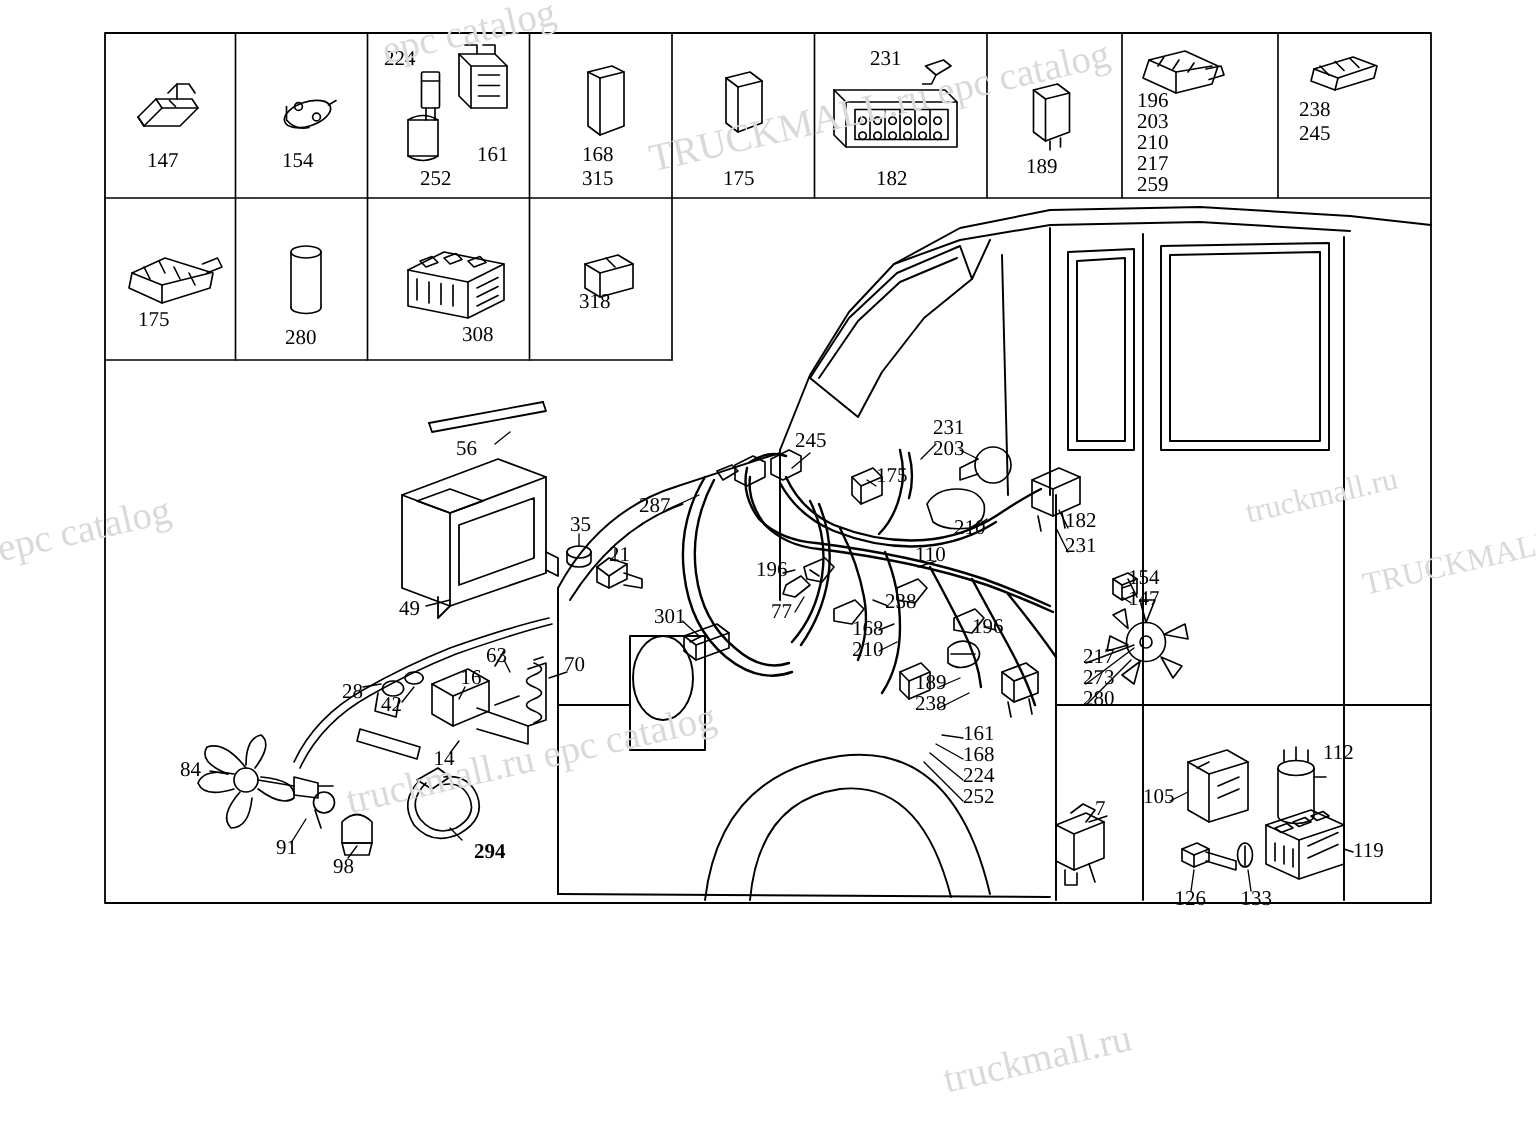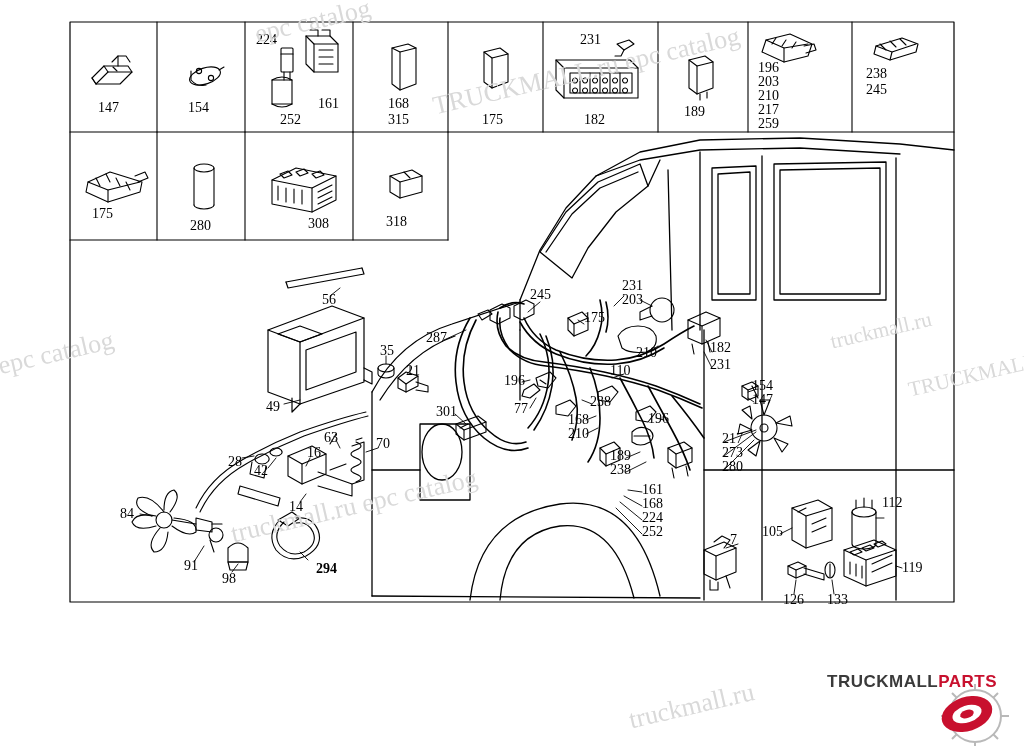--- a/index.html
+++ b/index.html
@@ -511,7 +511,7 @@
   <div class="num" style="left:92px; top:206px;">175</div>
   <div class="num" style="left:190px; top:218px;">280</div>
   <div class="num" style="left:308px; top:216px;">308</div>
-  <div class="num" style="left:386px; top:194px;margin-top:20px;">318</div>
+  <div class="num" style="left:386px; top:194px;">318</div>
 
   <div class="num" style="left:322px; top:292px;">56</div>
   <div class="num" style="left:530px; top:287px;">245</div>

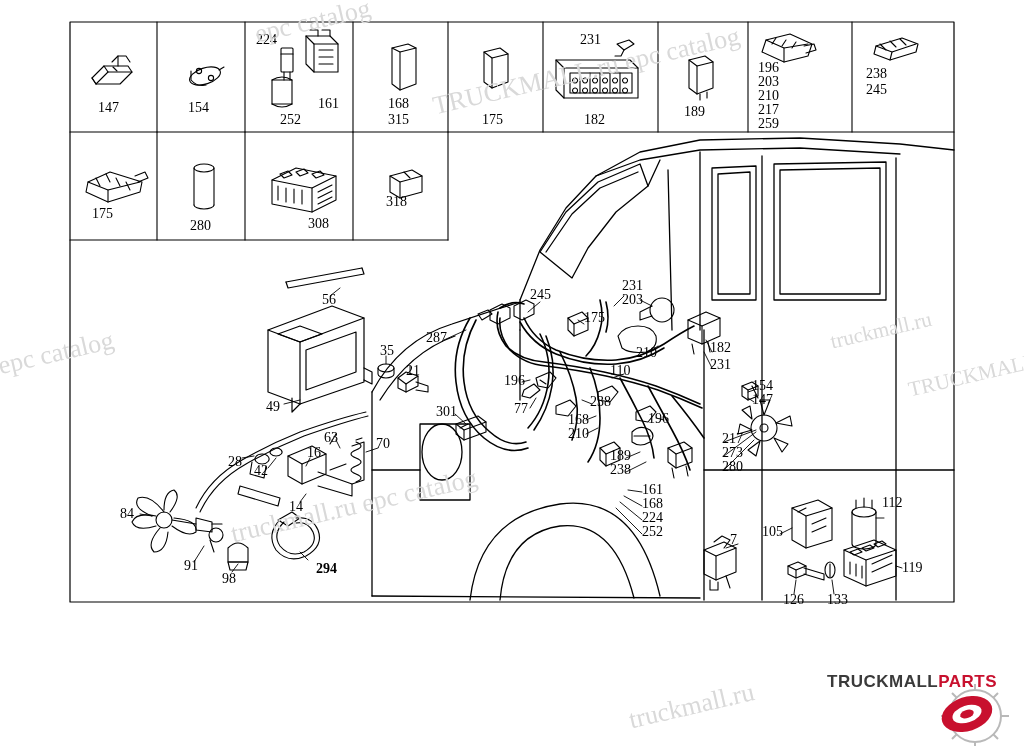--- a/index.html
+++ b/index.html
@@ -513,7 +513,7 @@
   <div class="num" style="left:308px; top:216px;">308</div>
   <div class="num" style="left:386px; top:194px;">318</div>
 
-  <div class="num" style="left:322px; top:292px;">56</div>
+  <div class="num" style="left:304px; top:292px;">56</div>
   <div class="num" style="left:530px; top:287px;">245</div>
   <div class="num" style="left:622px; top:278px;">231</div>
   <div class="num" style="left:622px; top:292px;">203</div>

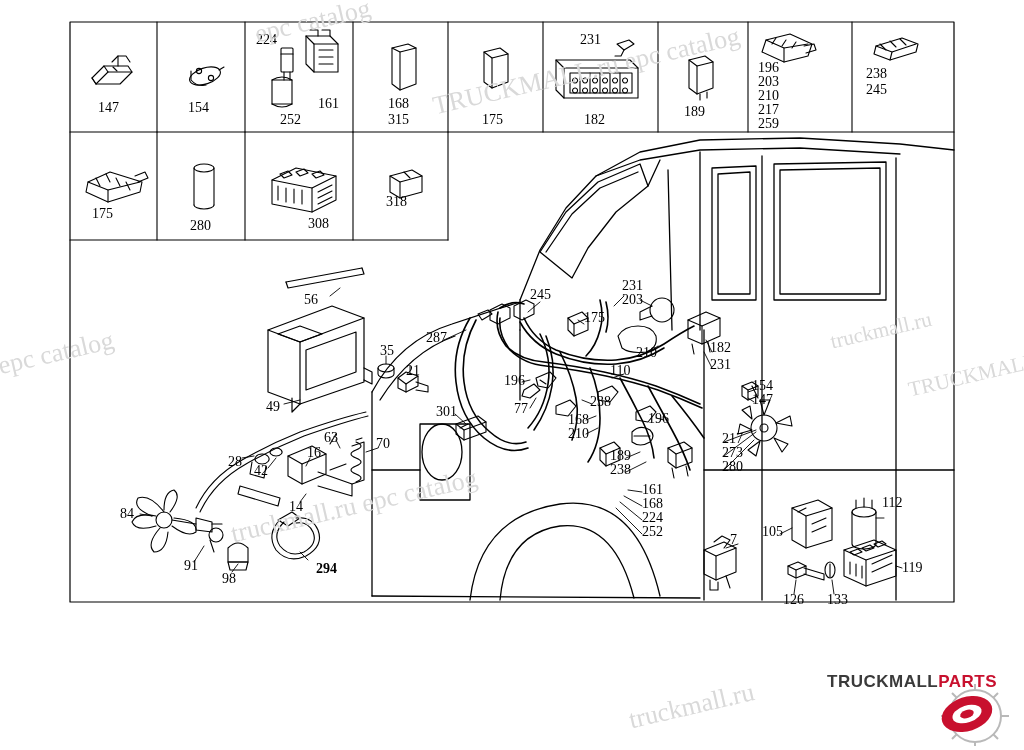--- a/index.html
+++ b/index.html
@@ -569,27 +569,6 @@
   <div class="wm" style="left:228px; top:520px;">truckmall.ru epc catalog</div>
   <div class="wm" style="left:626px; top:706px;">truckmall.ru</div>
 
-  <div id="brand">
-    <div class="btext">
-      <span>TRUCKMALL</span><span class="accent">PARTS</span>
-    </div>
-    <svg width="185" height="62" viewBox="0 0 185 62" style="position:absolute; left:0; top:12px;">
-      <g stroke="#b9b9b9" fill="none" stroke-width="2">
-        <circle cx="148" cy="32" r="26"></circle>
-        <path d="M148 6 L148 0 M148 58 L148 62 M122 32 L114 32 M174 32 L182 32
-                 M130 14 L125 9 M166 50 L171 55 M166 14 L171 9 M130 50 L125 55"></path>
-      </g>
-      <g fill="#c8102e">
-        <ellipse cx="140" cy="30" rx="26" ry="17" transform="rotate(-18 140 30)"></ellipse>
-      </g>
-      <g fill="#ffffff">
-        <ellipse cx="140" cy="30" rx="15" ry="8.5" transform="rotate(-18 140 30)"></ellipse>
-      </g>
-      <g fill="#c8102e">
-        <ellipse cx="140" cy="30" rx="7" ry="4" transform="rotate(-18 140 30)"></ellipse>
-      </g>
-    </svg>
-  </div>
 
 </div>
 

